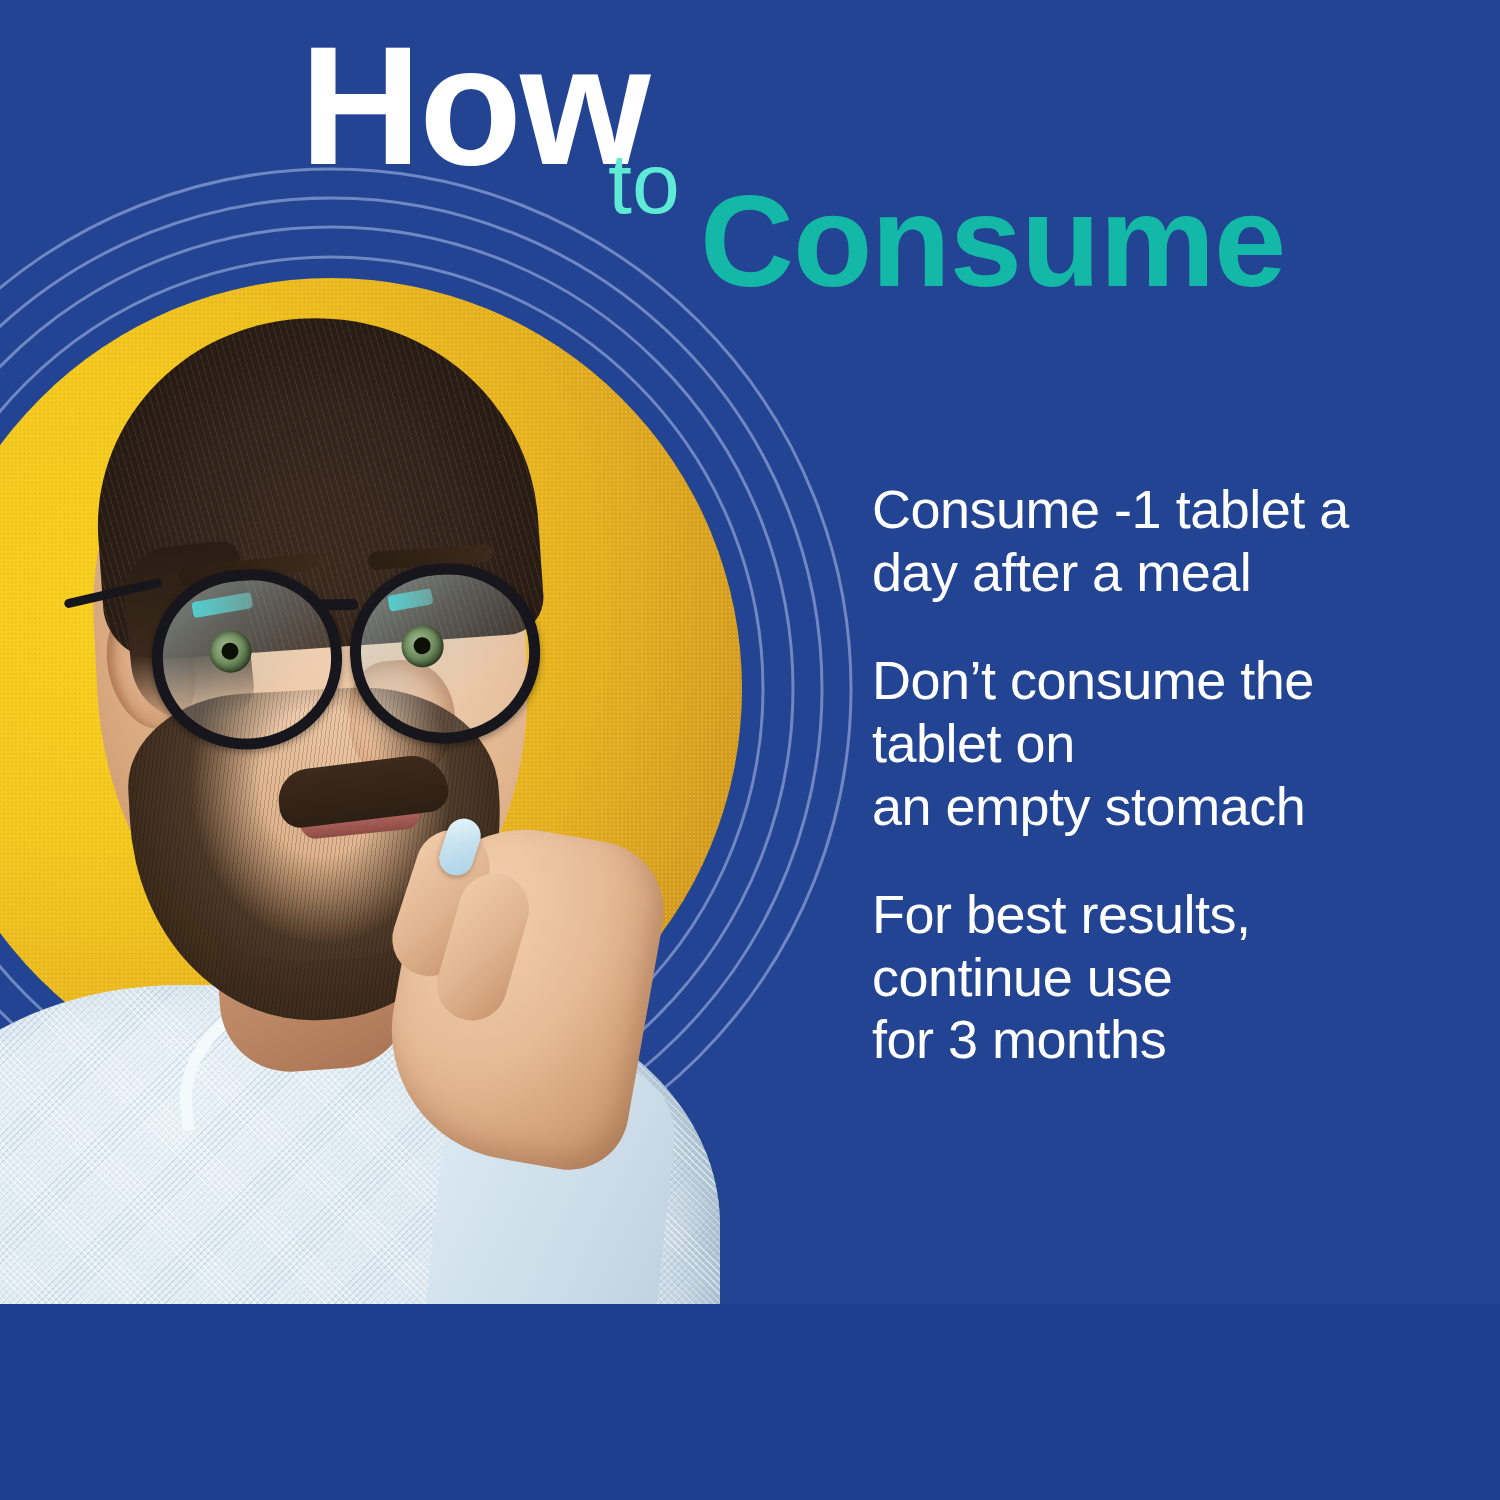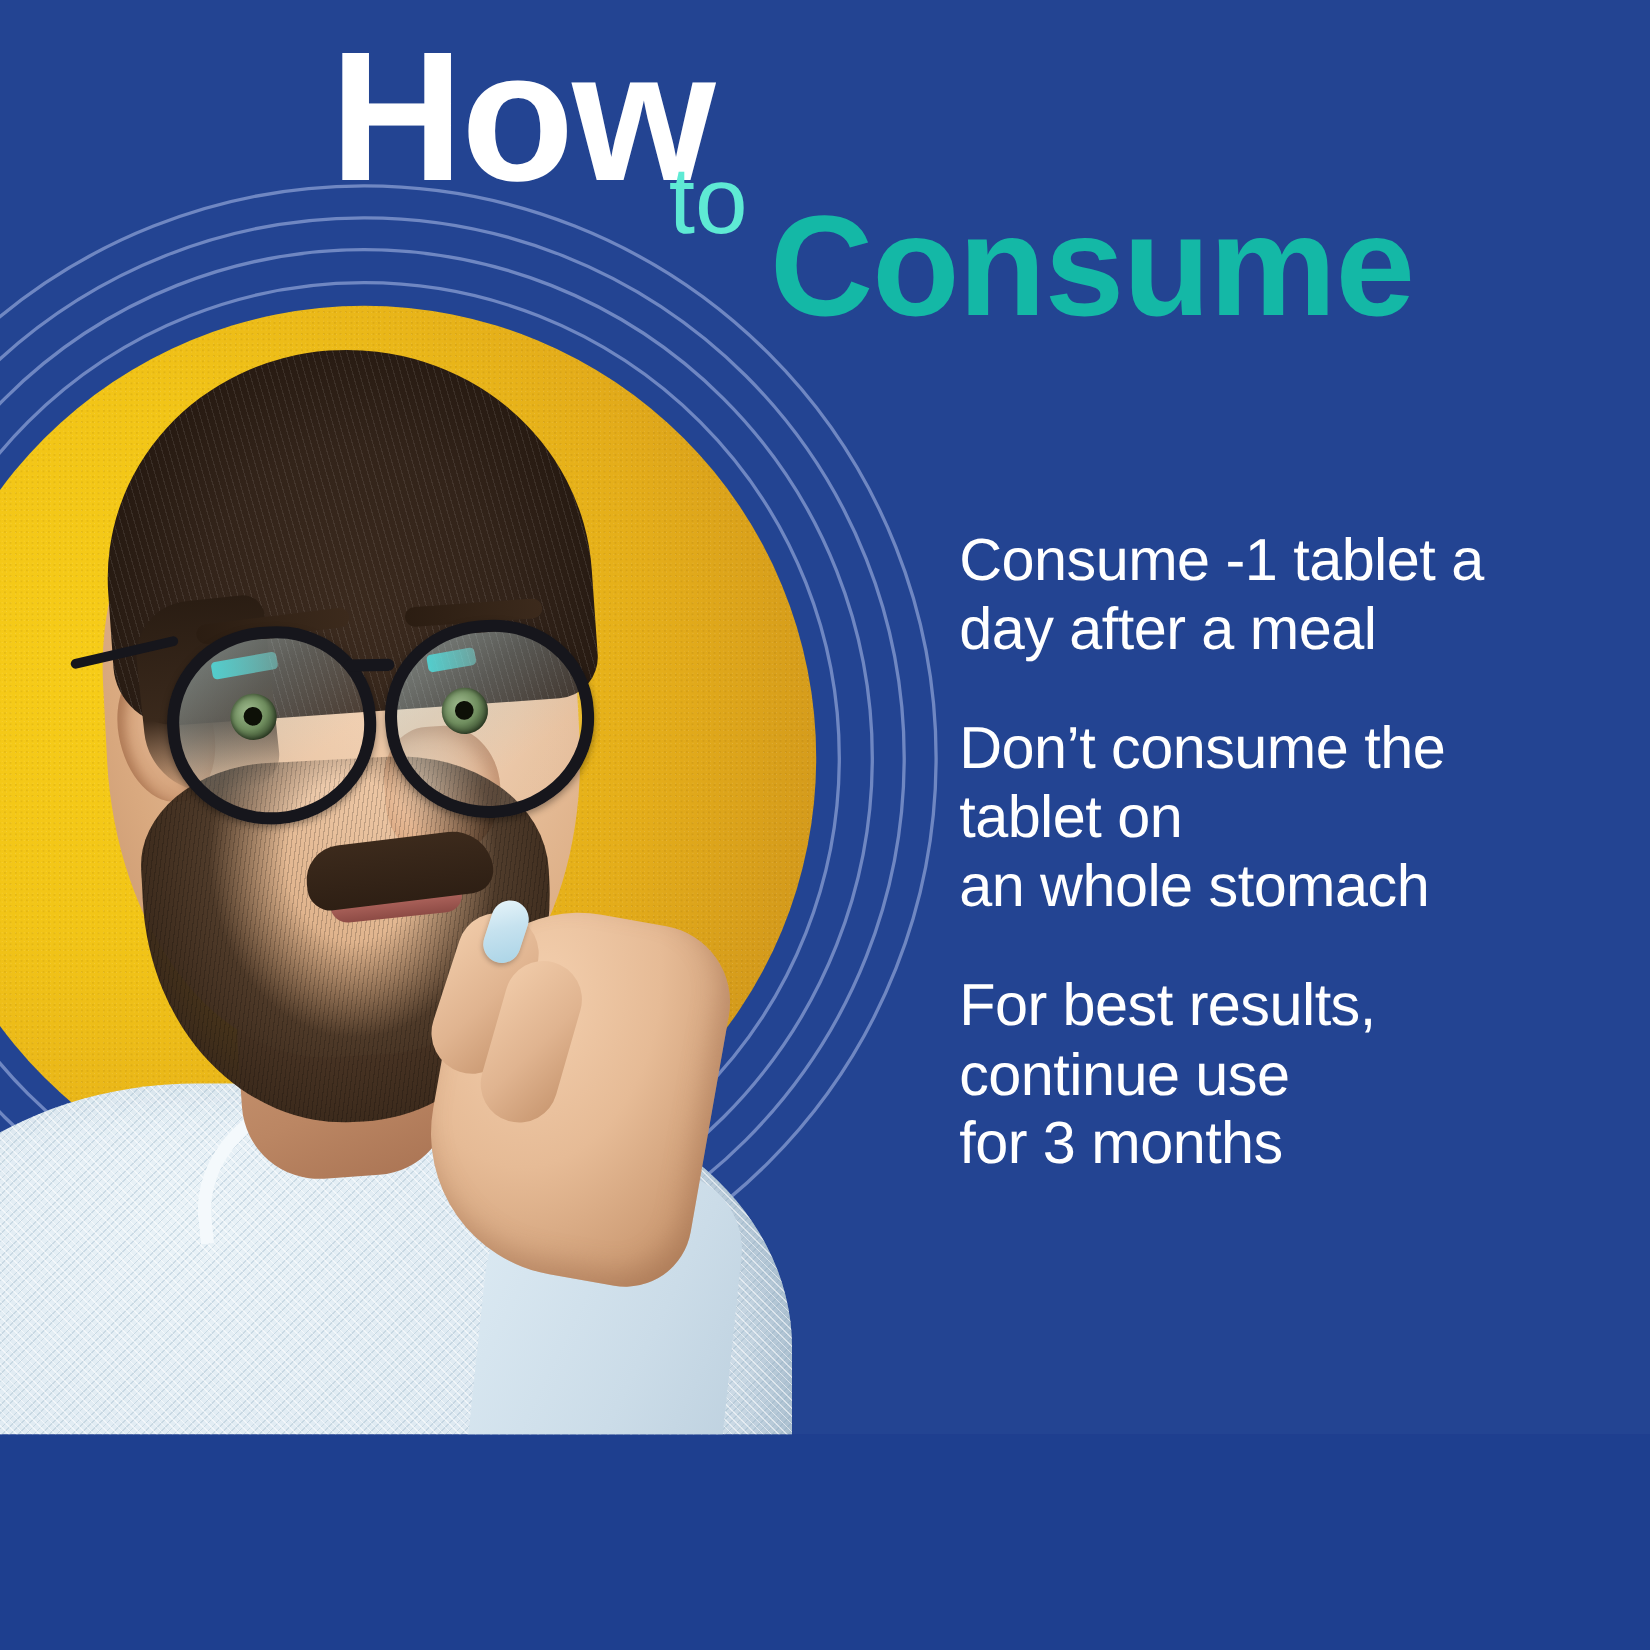--- a/index.html
+++ b/index.html
@@ -446,7 +446,7 @@
 day after a meal</div>
     <div class="step">Don’t consume the
 tablet on
-an whole stomach</div>
+an empty stomach</div>
     <div class="step">For best results,
 continue use
 for 3 months</div>

